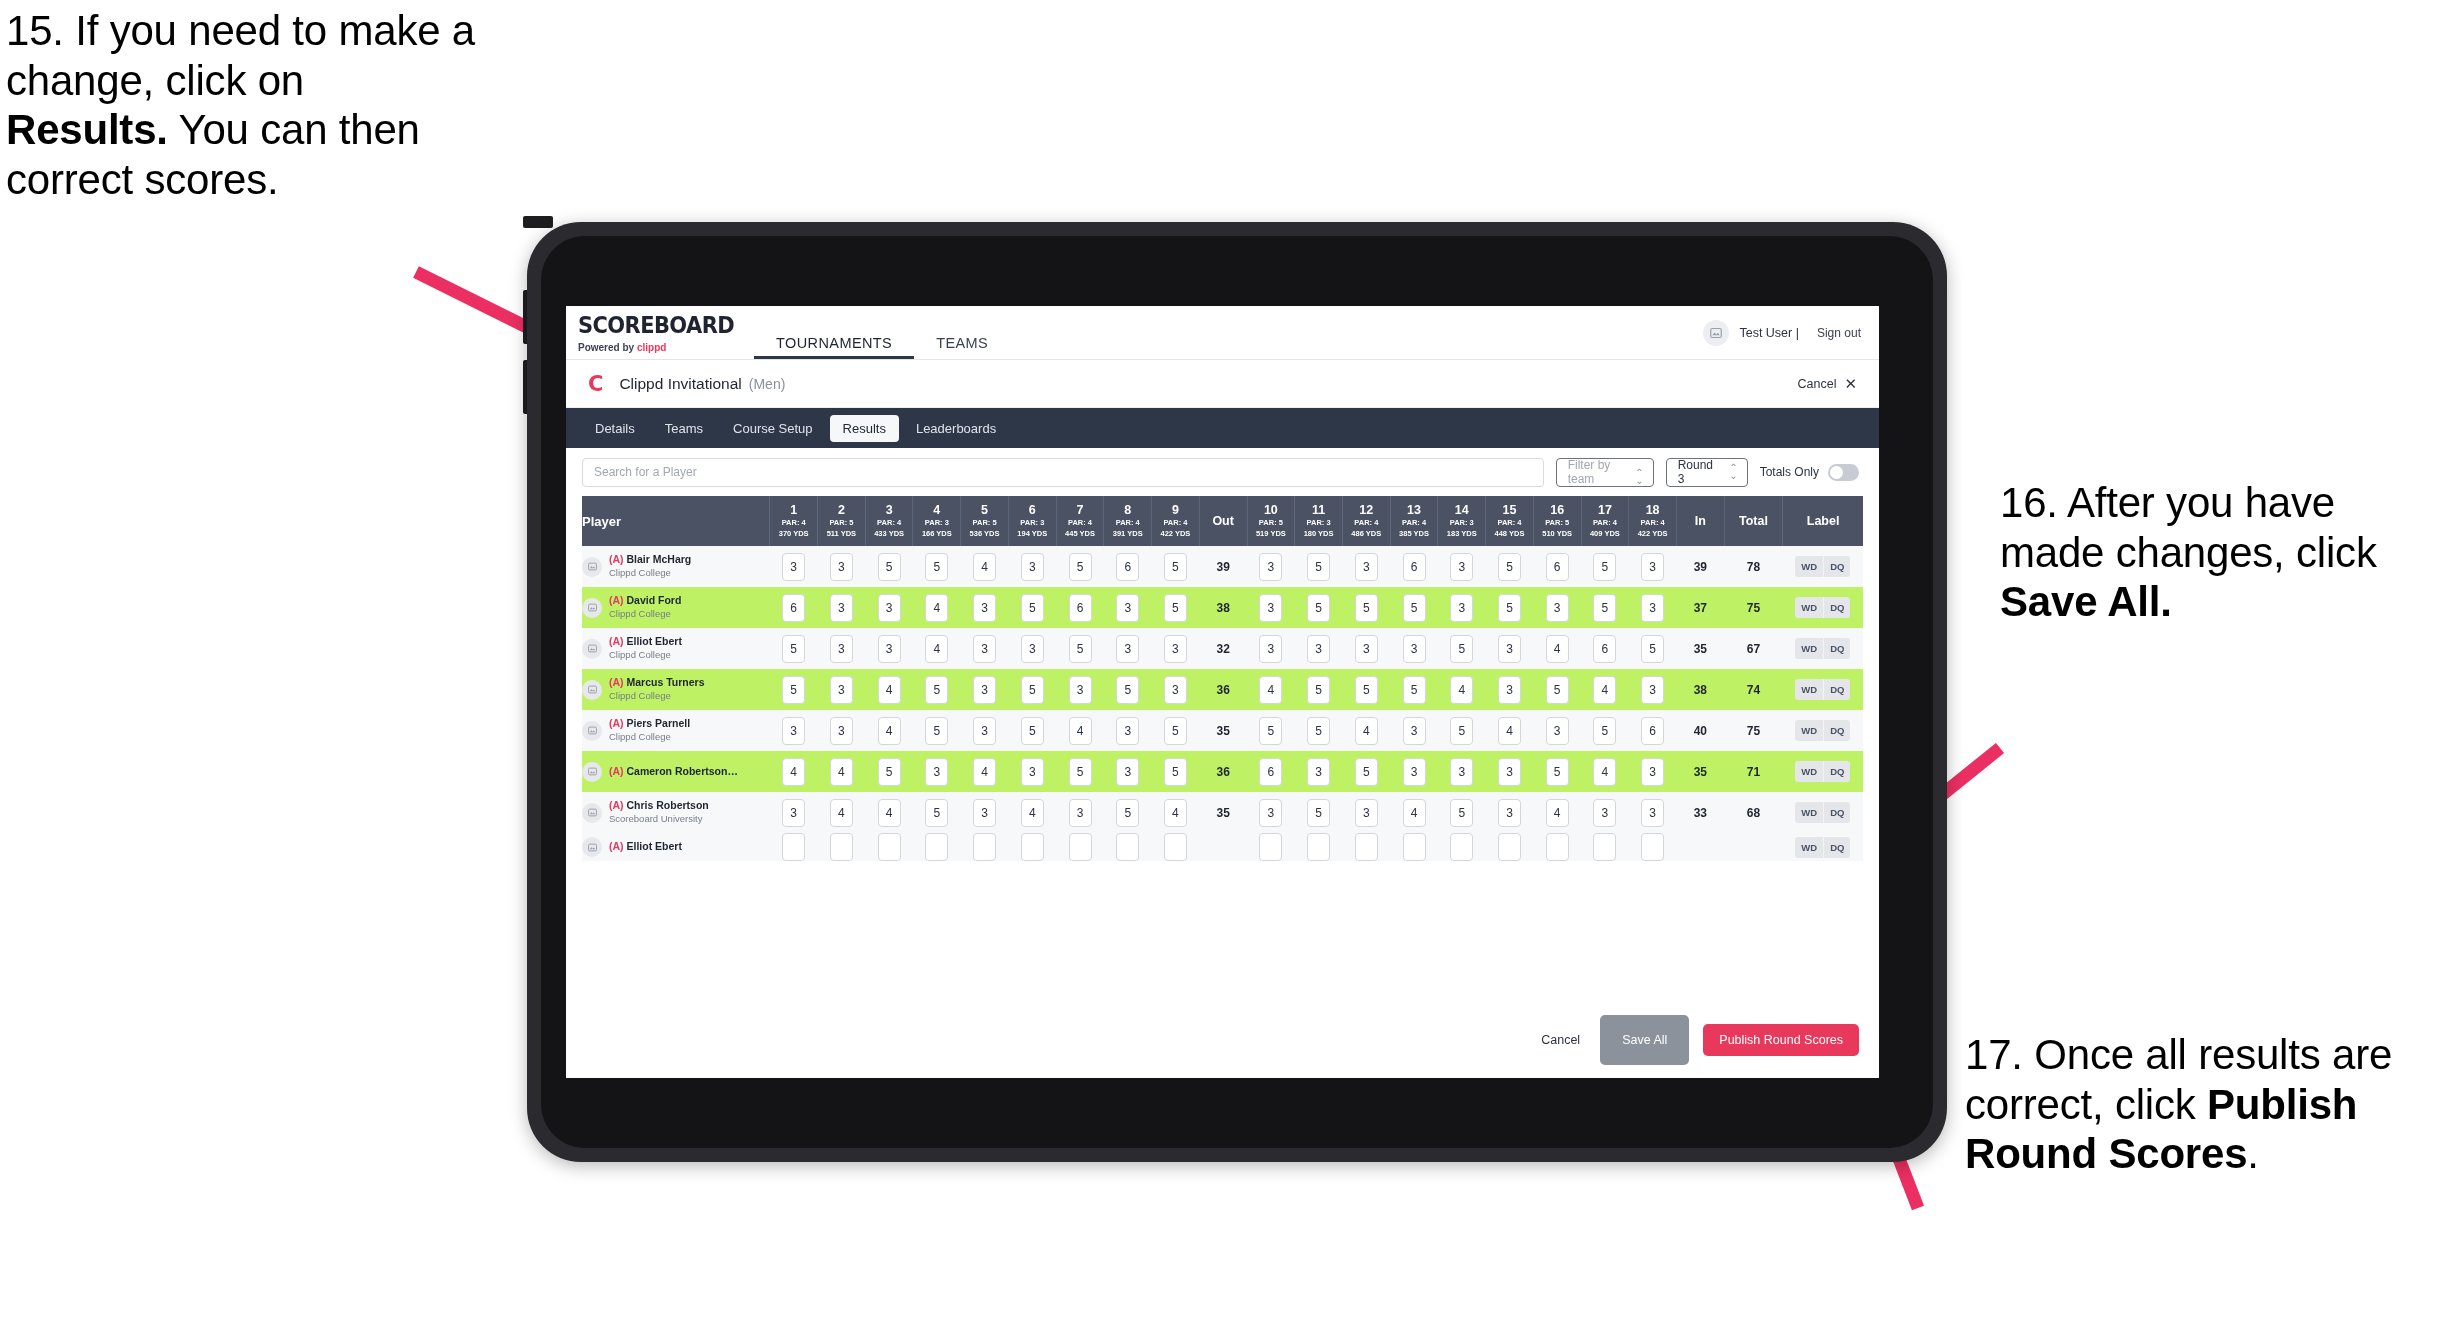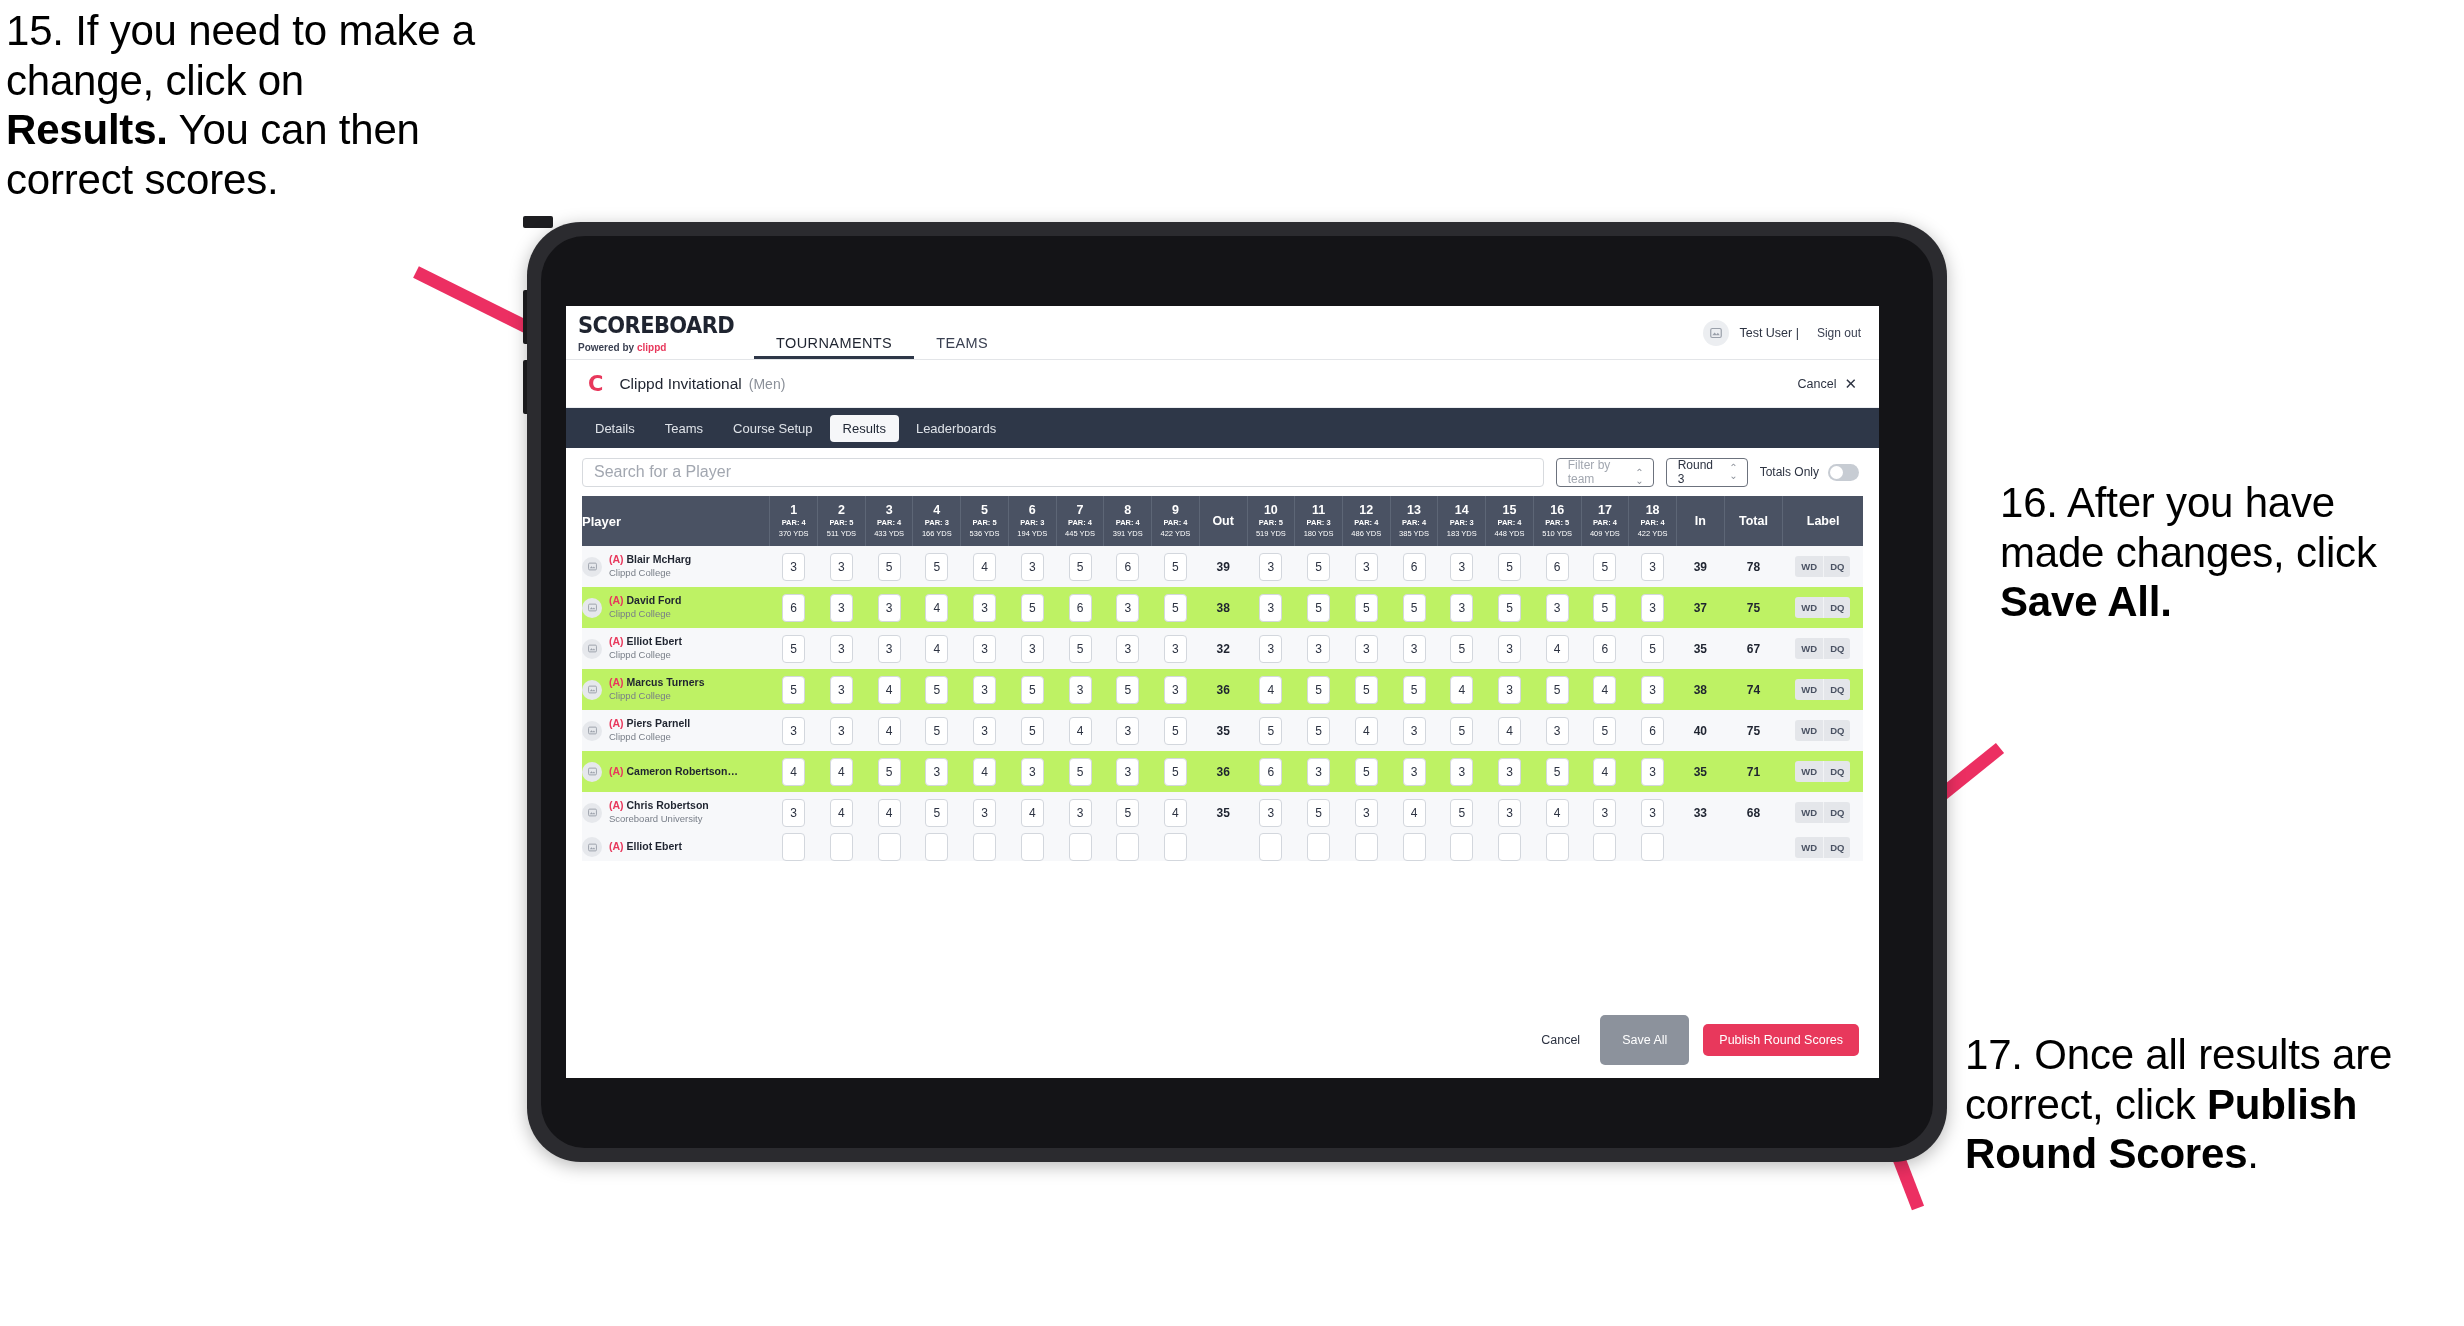--- a/index.html
+++ b/index.html
@@ -122,7 +122,7 @@
   }
   #search-input {
     flex: 1; height: 29px; border: 1px solid #d7dade; border-radius: 4px;
-    padding: 0 11px; font-size: 16px; color: #2d3342; background:#fff;
+    padding: 0 11px; font-size: 12px; color: #2d3342; background:#fff;
     font-family: "Liberation Sans", sans-serif;
   }
   #search-input::placeholder { color: #a2a7b0; }

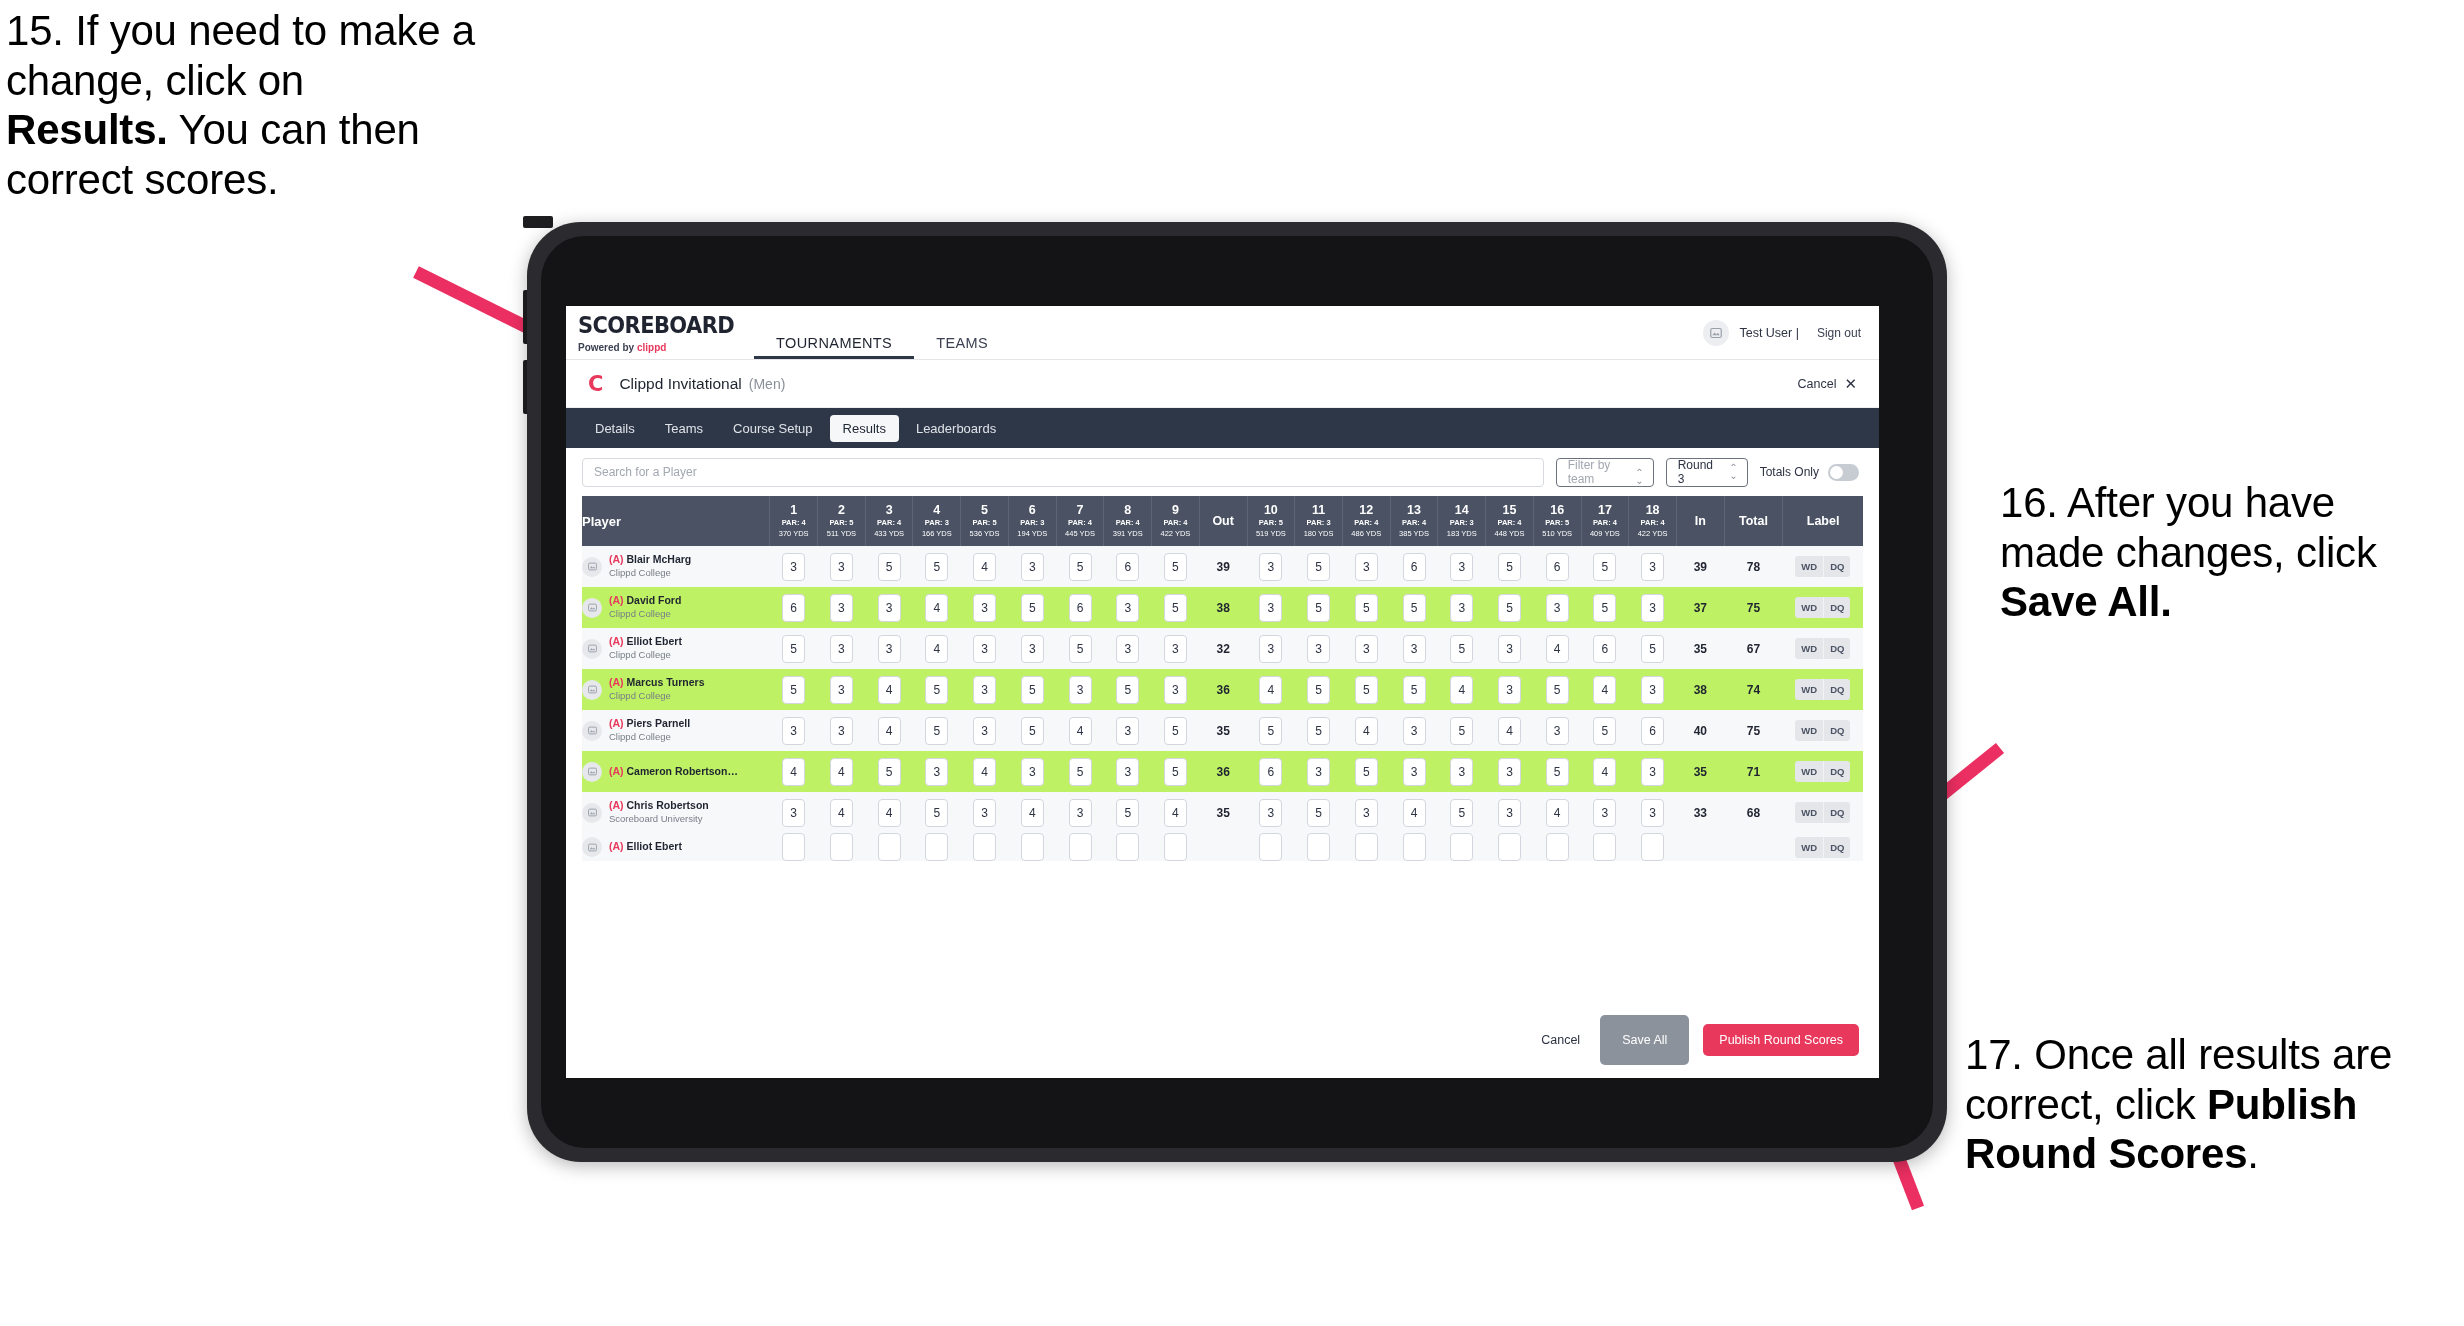--- a/index.html
+++ b/index.html
@@ -162,7 +162,7 @@
   }
   th.hole .num { font-size: 12.5px; font-weight: 700; line-height: 1.2; }
   th.hole .par { font-size: 7.5px; font-weight: 700; line-height: 1.45; }
-  th.hole .yds { font-size: 7.5px; font-weight: 400; line-height: 1.25; }
+  th.hole .yds { font-size: 7.5px; font-weight: 700; line-height: 1.25; }
   th.agg {
     width: 31px; color: #fff; font-size: 12.5px; font-weight: 700;
     border-left: 1px solid #5d6676; text-align: center; vertical-align: middle;

